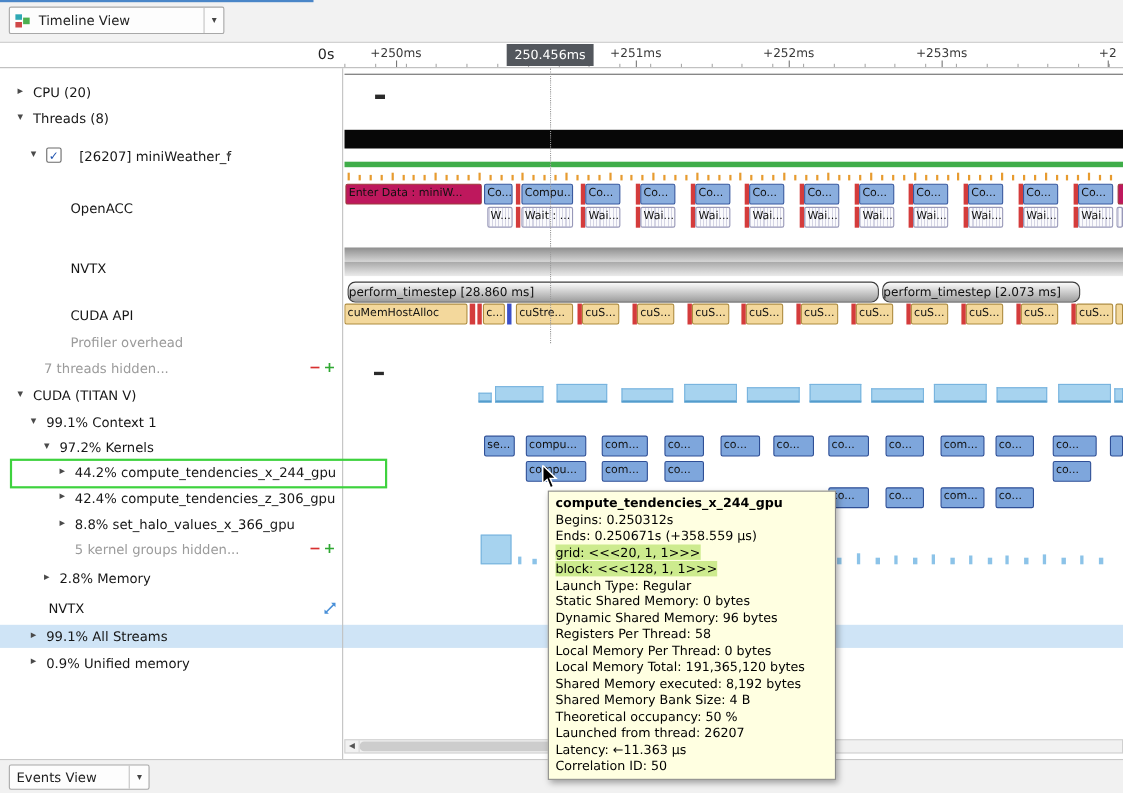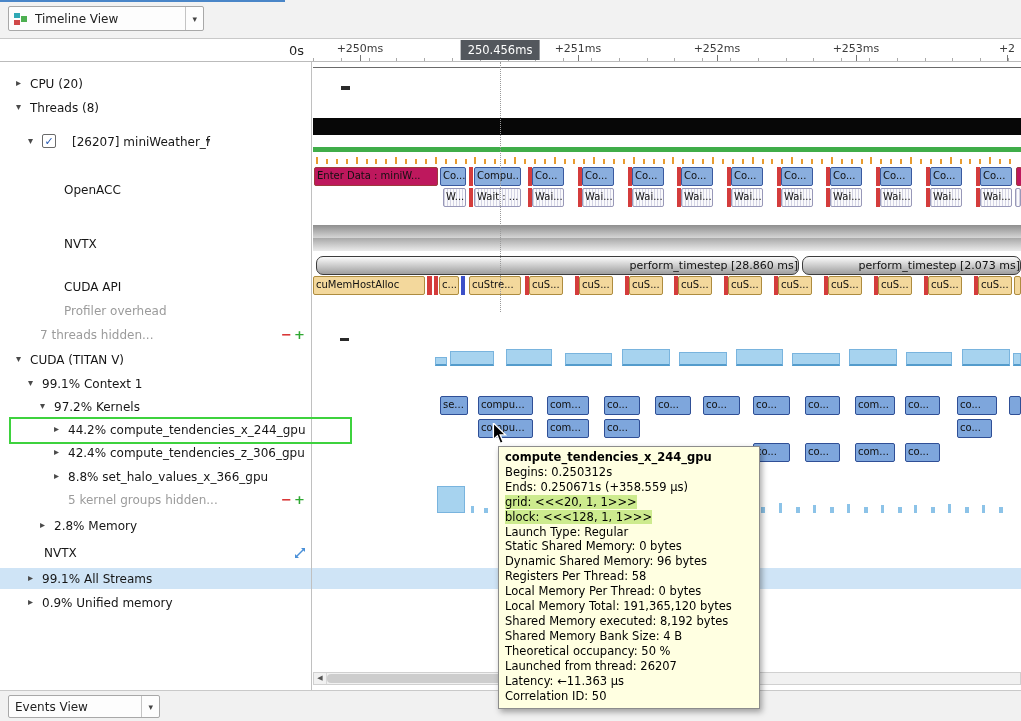--- a/index.html
+++ b/index.html
@@ -72,7 +72,7 @@
   .k-sliver-red{background:#d43c3c;border:none;border-radius:0;}
   .k-sliver-blue{background:#3c50c8;border:none;border-radius:0;}
   .nvtx-bar{position:absolute;top:4px;height:19px;box-sizing:border-box;border:1px solid #3c3c3c;border-radius:7px;
-      background:linear-gradient(#fbfbfb,#9e9e9e);font-size:11px;line-height:17px;text-align:right;color:#111;
+      background:linear-gradient(#fbfbfb,#9e9e9e);font-size:11px;line-height:17px;text-align:left;color:#111;
       overflow:hidden;white-space:nowrap;}
   .dens{position:absolute;bottom:0;background:#a7d3ef;border:1px solid #79b4de;border-bottom:2px solid #549ccc;box-sizing:border-box;}
   .memblock{position:absolute;top:0;background:#a7d3ef;border:1px solid #79b4de;box-sizing:border-box;}

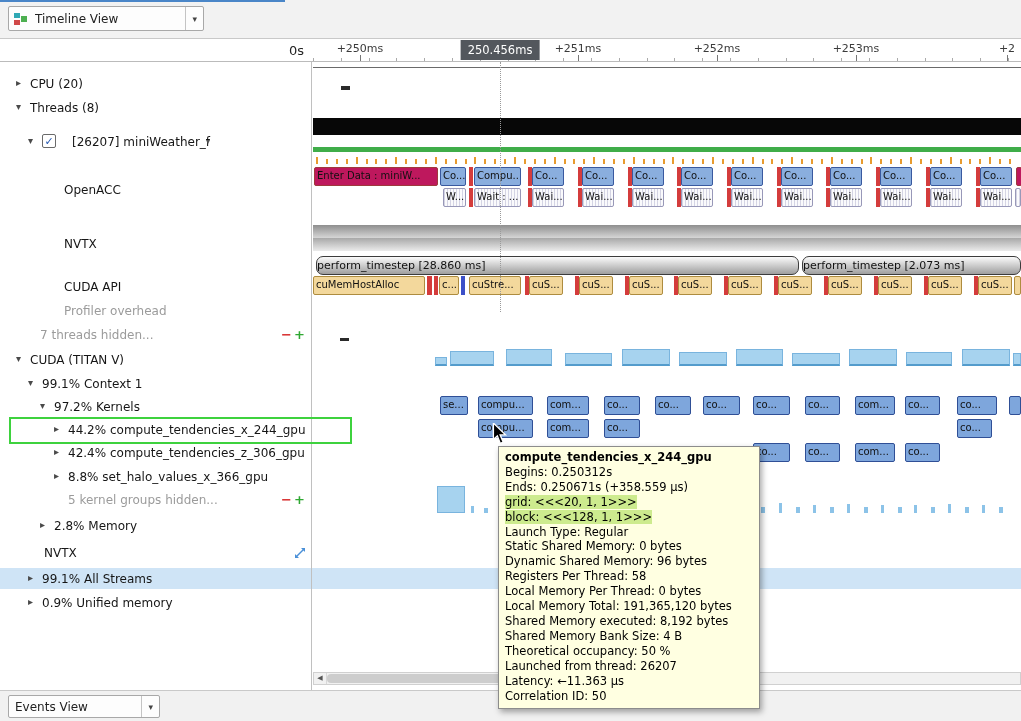--- a/index.html
+++ b/index.html
@@ -374,7 +374,7 @@
     <div class="lane" id="nvtx-band2"></div>
     <div class="lane" id="lane-nvtx">
         <div class="nvtx-bar" style="left: 3px; width: 483px;">perform_timestep [28.860 ms]</div>
-        <div class="nvtx-bar" style="left: 489px; width: 219px;">perform_timestep [2.073 ms]</div>
+        <div class="nvtx-bar" style="left: 489px; width: 180px;">perform_timestep [2.073 ms]</div>
       </div>
     <div class="lane" id="lane-api">
         <div class="ev k-api" style="left: 0px; width: 112px;">cuMemHostAlloc</div>

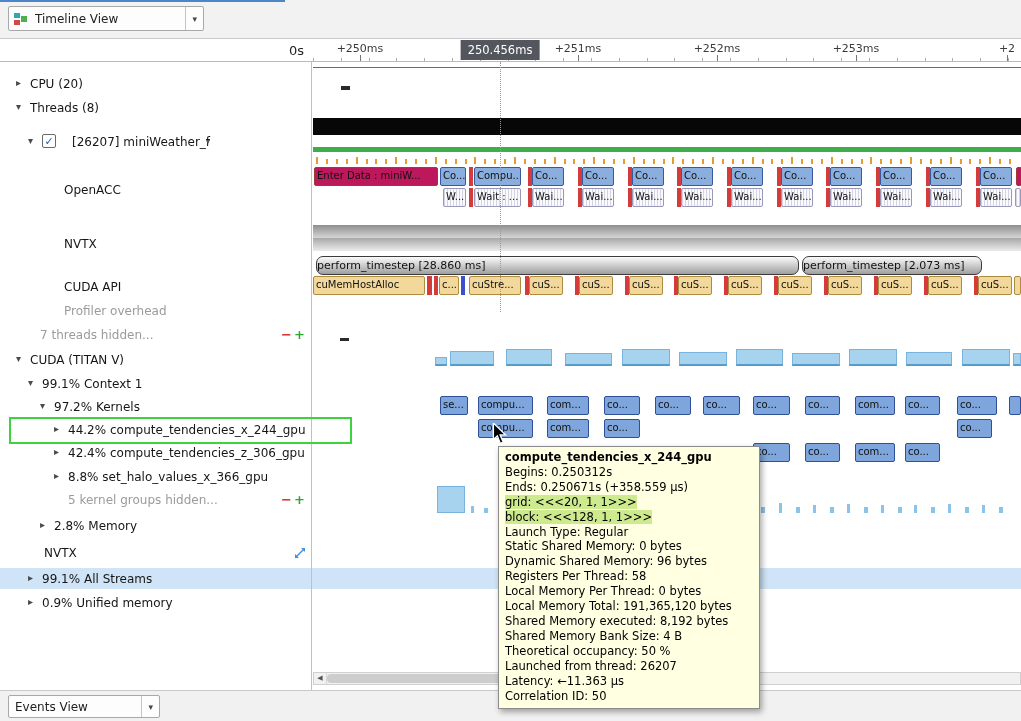--- a/index.html
+++ b/index.html
@@ -91,7 +91,7 @@
   #cursor{position:absolute;left:492px;top:423px;z-index:50;}
   
   #bottombar{position:absolute;left:0;top:690px;width:100%;height:31px;background:#f1f1f1;border-top:1px solid #c9c9c9;box-sizing:border-box;z-index:3;}
-  #events-view-dd{left:8px;top:4px;width:152px;height:23px;}
+  #events-view-dd{left:8px;top:4px;width:128px;height:23px;}
 </style>
 </head>
 <body>

